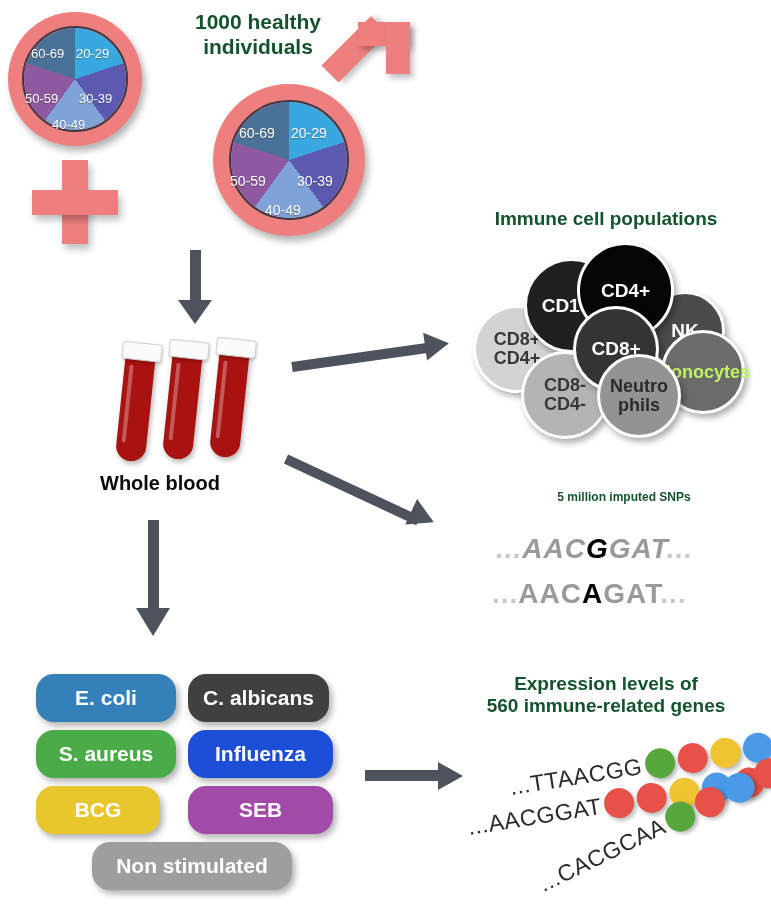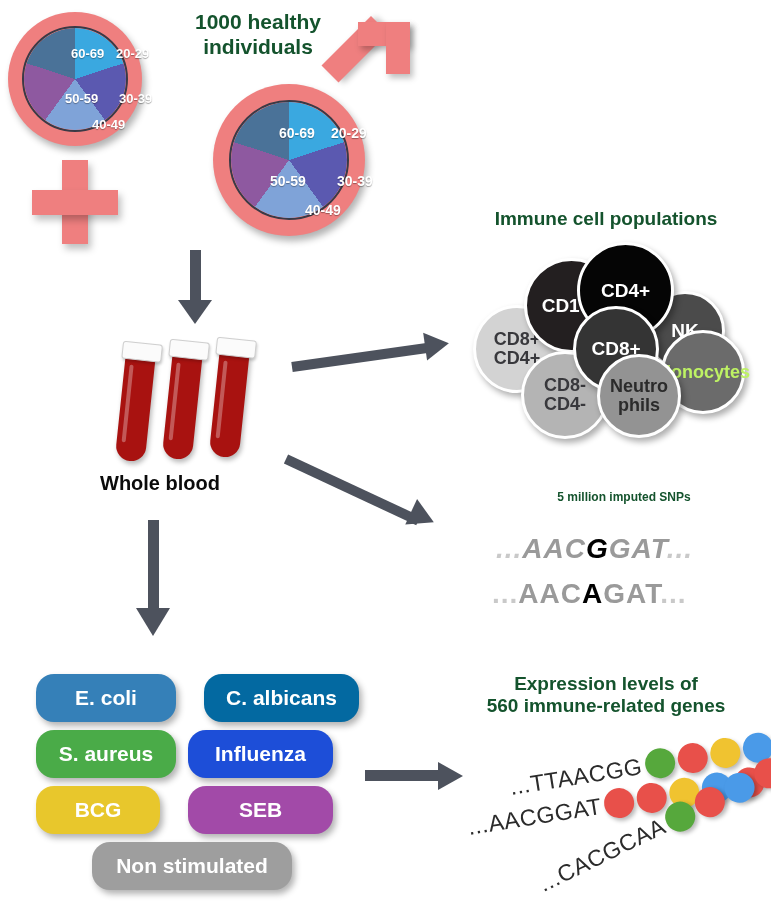--- a/index.html
+++ b/index.html
@@ -24,8 +24,8 @@
   .pie-wrap{position:absolute;border-radius:50%;overflow:hidden;
             border:2px solid #3a3a46;box-sizing:border-box;}
   .pie{position:absolute;left:0;top:0;width:100%;height:100%;border-radius:50%;}
-  .slice-lbl{position:absolute;color:#ffffff;font-weight:bold;
-             text-shadow:0 1px 1px rgba(0,0,0,.35);white-space:nowrap;margin-left:40px;}
+  .slice-lbl{position:absolute;color:#ffffff;font-weight:normal;
+             text-shadow:0 1px 1px rgba(0,0,0,.35);white-space:nowrap;}
 
   
   .f-stem{position:absolute;background:#ef7f7f;box-shadow:3px 5px 7px rgba(0,0,0,.25);}

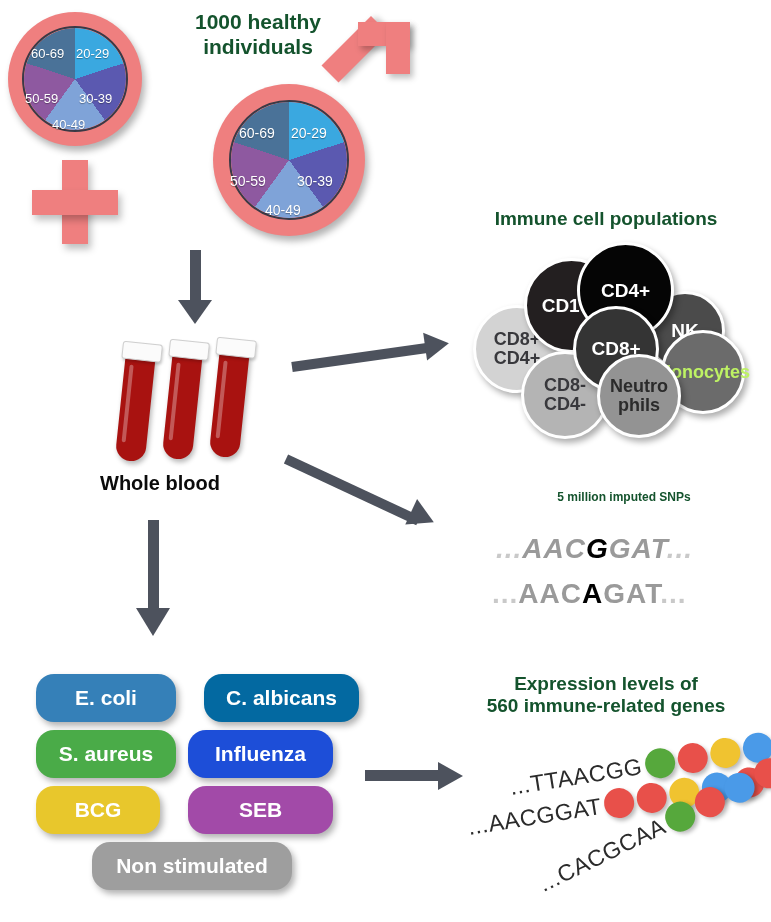--- a/index.html
+++ b/index.html
@@ -207,7 +207,7 @@
     <div class="stim" style="left:36px;top:674px;width:140px;height:48px;background:#3580b8;">
       <span>E. coli</span>
     </div>
-    <div class="stim" style="left:188px;top:674px;width:155px;height:48px;background:#0369a1;margin-left:16px;">
+    <div class="stim" style="left:188px;top:674px;width:141px;height:48px;background:#404040;">
       <span>C. albicans</span>
     </div>
     <div class="stim" style="left:36px;top:730px;width:140px;height:48px;background:#4aab48;">

